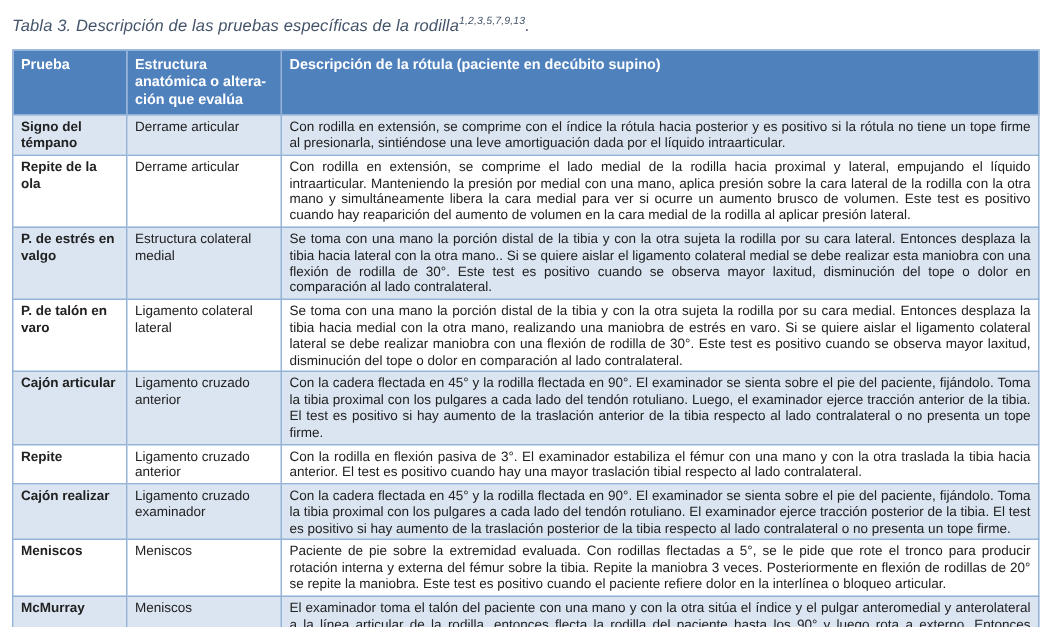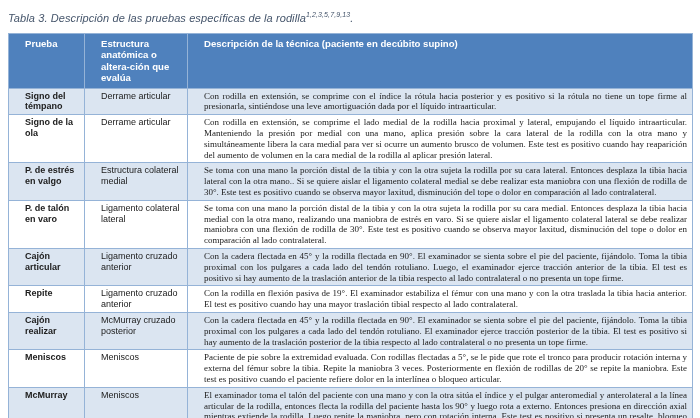--- a/index.html
+++ b/index.html
@@ -35,7 +35,7 @@
   table.knee th, table.knee td{
     border:1px solid var(--border);
     vertical-align:top;
-    padding:2px 5px 2px 16px;
+    padding:2px 5px 2px 5px;
   }
   table.knee th{
     background:var(--header-bg);

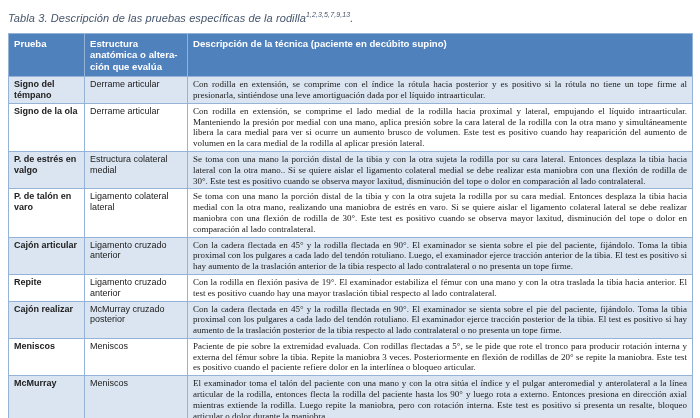--- a/index.html
+++ b/index.html
@@ -71,7 +71,7 @@
       <tr>
         <th>Prueba</th>
         <th>Estructura anatómica o altera-ción que evalúa</th>
-        <th>Descripción  de la técnica (paciente en decúbito supino)</th>
+        <th>Descripción  de la rótula (paciente en decúbito supino)</th>
       </tr>
     </thead>
     <tbody>

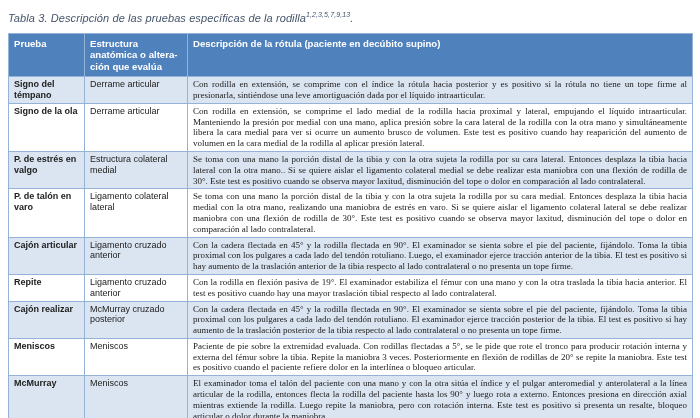--- a/index.html
+++ b/index.html
@@ -52,7 +52,7 @@
     color:var(--body-text);
   }
   td.prueba{font-weight:bold;}
-  td.descripcion{text-align:justify;font-family:Liberation Serif, serif;}
+  td.descripcion{text-align:justify;}
   tr.band td{background:var(--band-bg);}
 </style>
 </head>

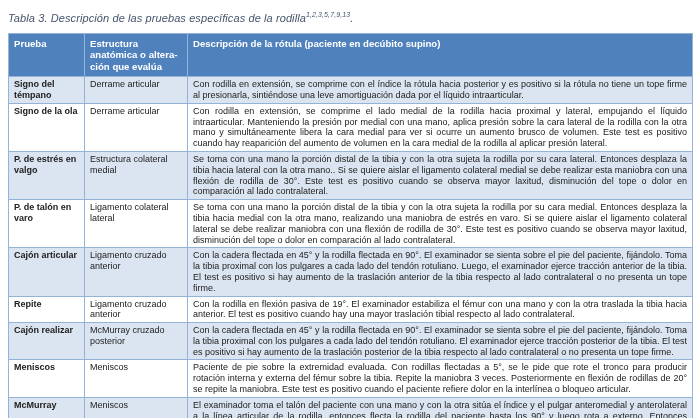--- a/index.html
+++ b/index.html
@@ -81,7 +81,7 @@
     <td class="descripcion">Con rodilla en extensión, se comprime con el índice la rótula hacia posterior y es positivo si la rótula no tiene un tope firme al presionarla, sintiéndose una leve amortiguación dada por el líquido intraarticular.</td>
   </tr>
         <tr>
-    <td class="prueba">Signo de la ola</td>
+    <td class="prueba">Repite de la ola</td>
     <td class="estructura">Derrame articular</td>
     <td class="descripcion">Con rodilla en extensión, se comprime el lado medial de la rodilla hacia proximal y lateral, empujando el líquido intraarticular. Manteniendo la presión por medial con una mano, aplica presión sobre la cara lateral de la rodilla con la otra mano y simultáneamente libera la cara medial para ver si ocurre un aumento brusco de volumen. Este test es positivo cuando hay reaparición del aumento de volumen en la cara medial de la rodilla al aplicar presión lateral.</td>
   </tr>

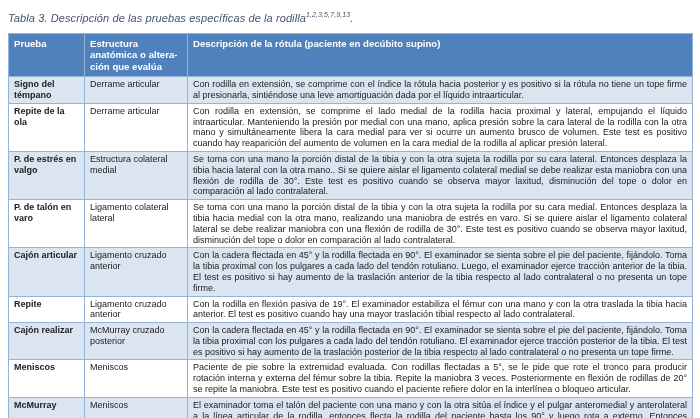--- a/index.html
+++ b/index.html
@@ -103,7 +103,7 @@
         <tr>
     <td class="prueba">Repite</td>
     <td class="estructura">Ligamento cruzado anterior</td>
-    <td class="descripcion">Con la rodilla en flexión pasiva de 19°. El examinador estabiliza el fémur con una mano y con la otra traslada la tibia hacia anterior. El test es positivo cuando hay una mayor traslación tibial respecto al lado contralateral.</td>
+    <td class="descripcion">Con la rodilla en flexión pasiva de 3°. El examinador estabiliza el fémur con una mano y con la otra traslada la tibia hacia anterior. El test es positivo cuando hay una mayor traslación tibial respecto al lado contralateral.</td>
   </tr>
         <tr class="band">
     <td class="prueba">Cajón realizar</td>

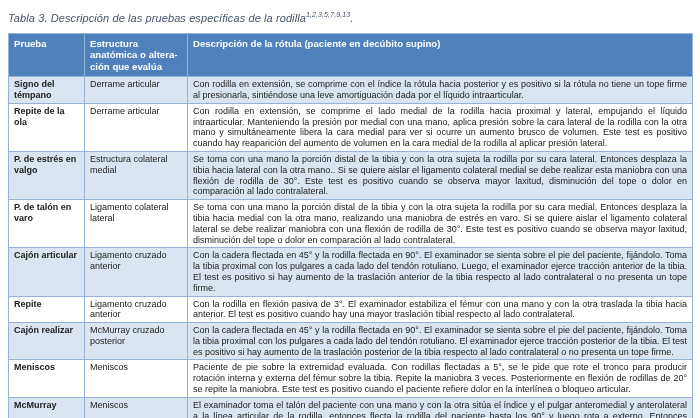--- a/index.html
+++ b/index.html
@@ -107,7 +107,7 @@
   </tr>
         <tr class="band">
     <td class="prueba">Cajón realizar</td>
-    <td class="estructura">McMurray cruzado posterior</td>
+    <td class="estructura">Ligamento cruzado examinador</td>
     <td class="descripcion">Con la cadera flectada en 45° y la rodilla flectada en 90°. El examinador se sienta sobre el pie del paciente, fijándolo. Toma la tibia proximal con los pulgares a cada lado del tendón rotuliano. El examinador ejerce tracción posterior de la tibia. El test es positivo si hay aumento de la traslación posterior de la tibia respecto al lado contralateral o no presenta un tope firme.</td>
   </tr>
         <tr>

